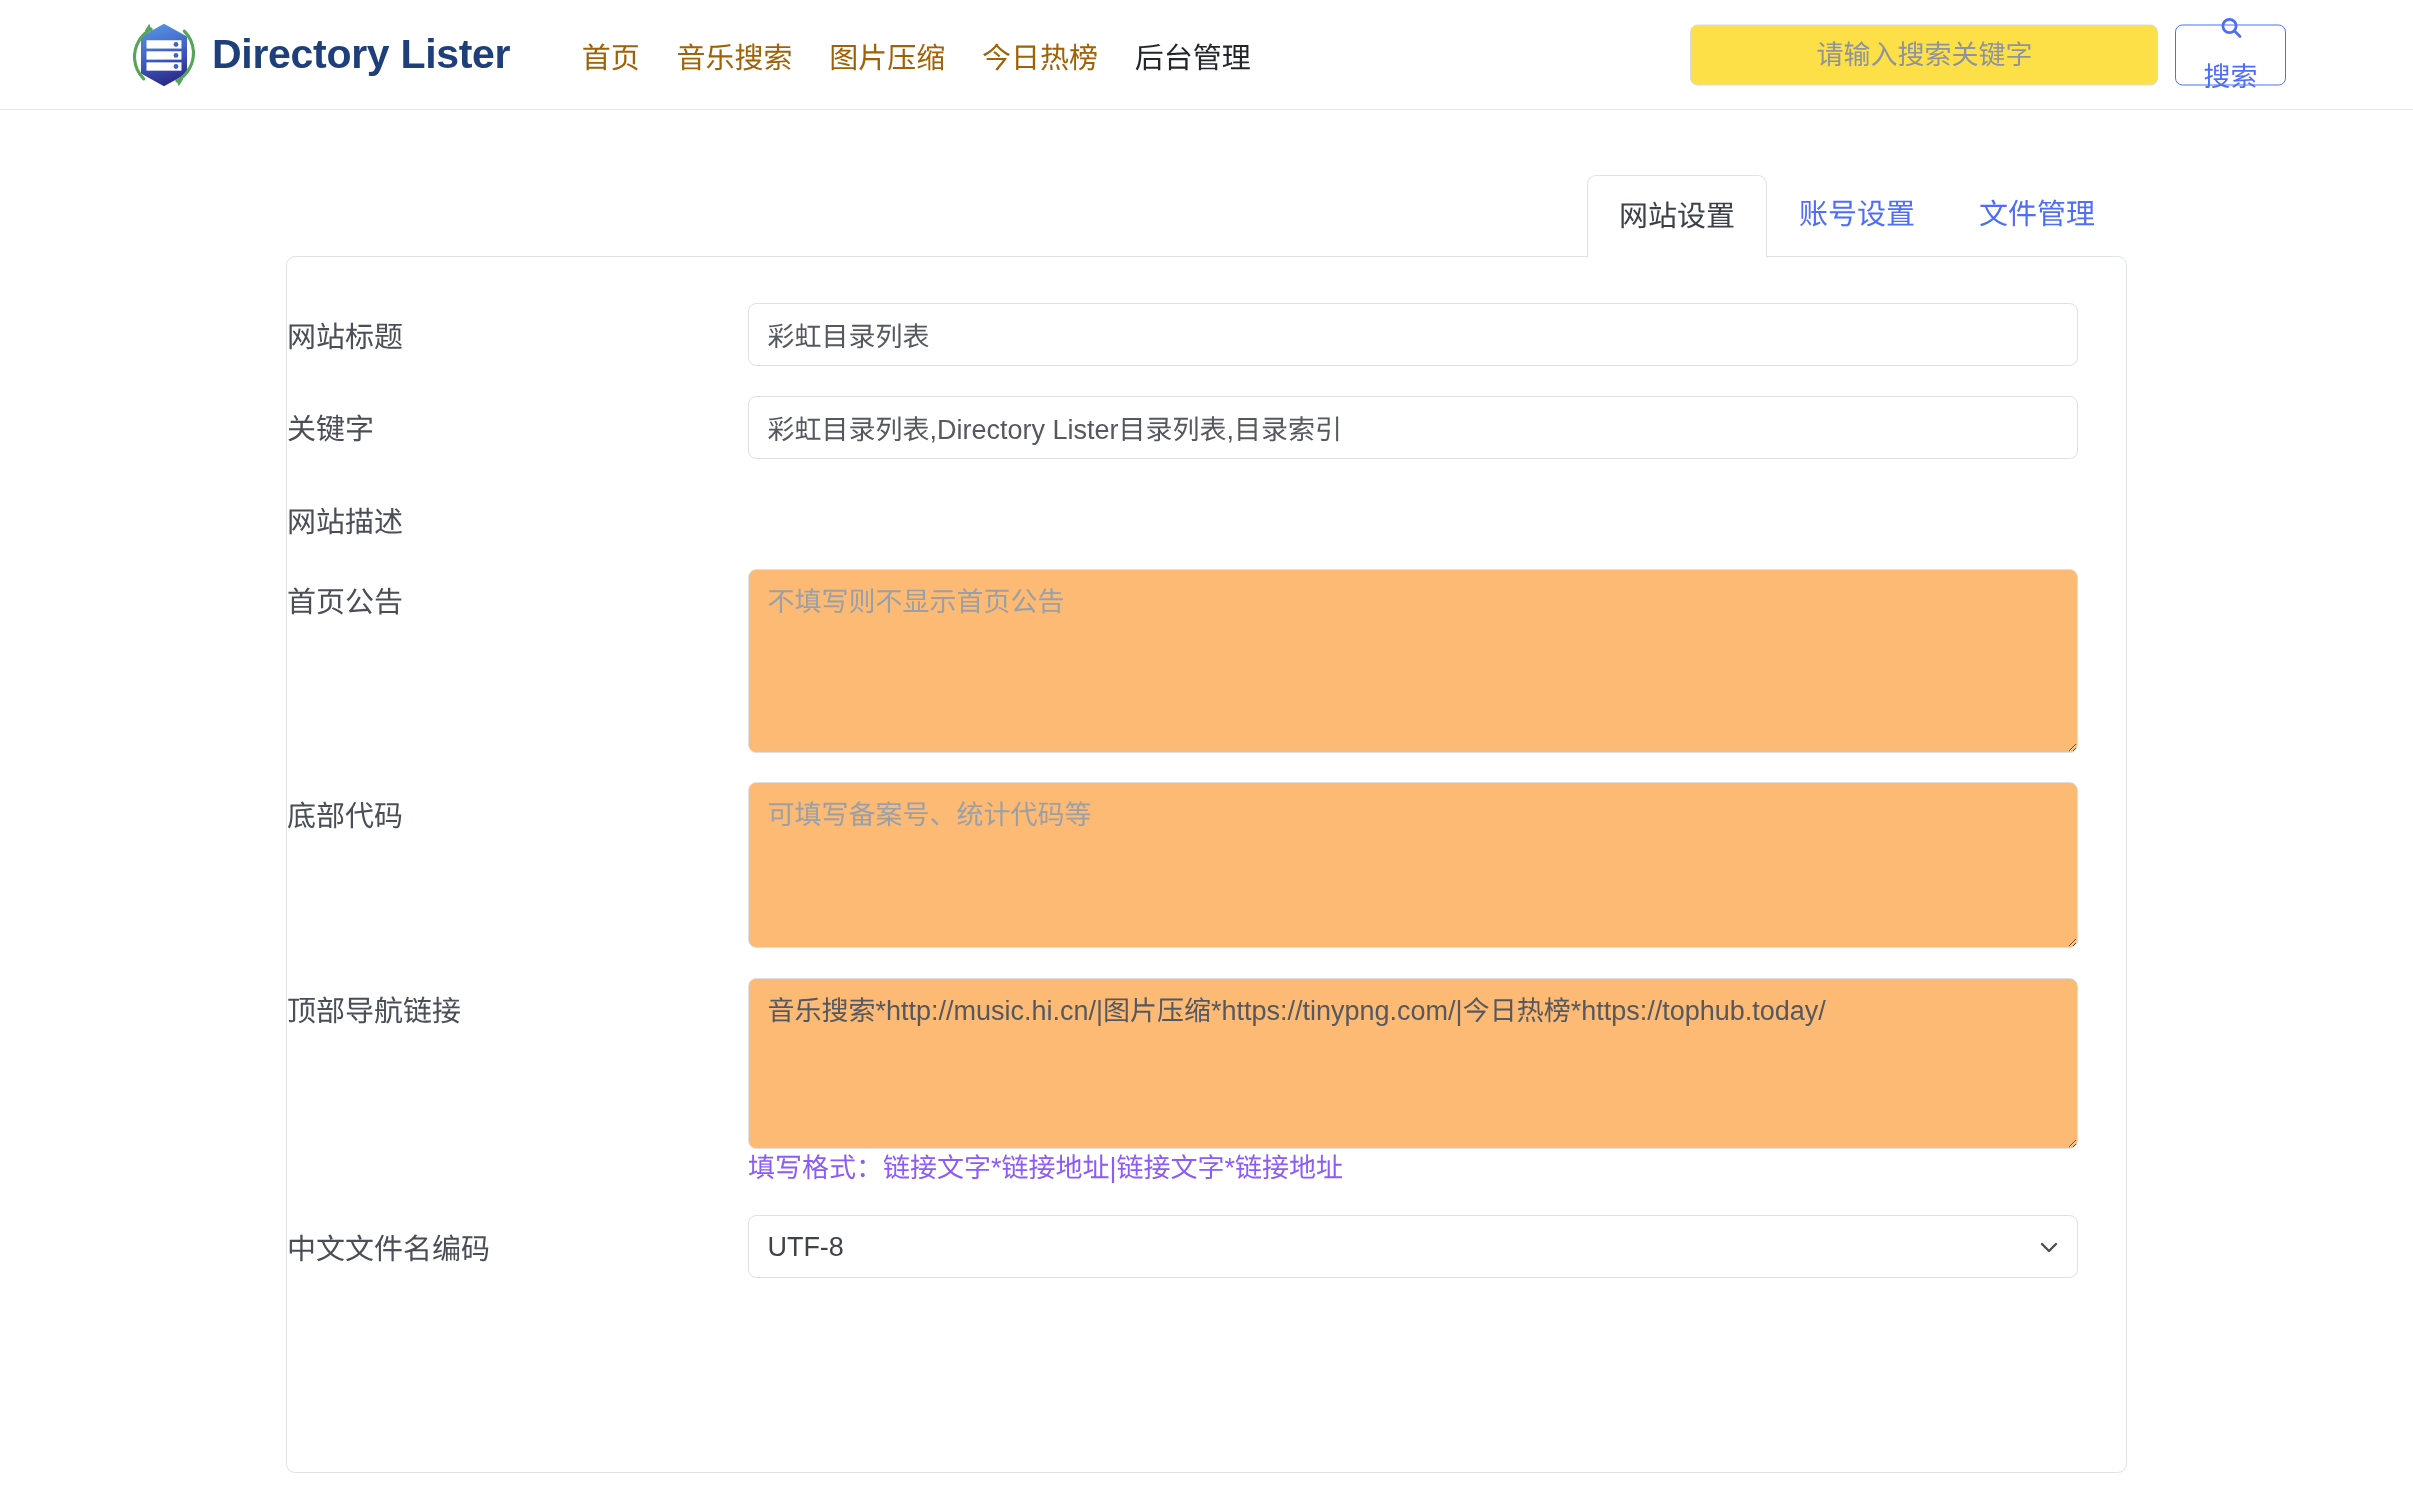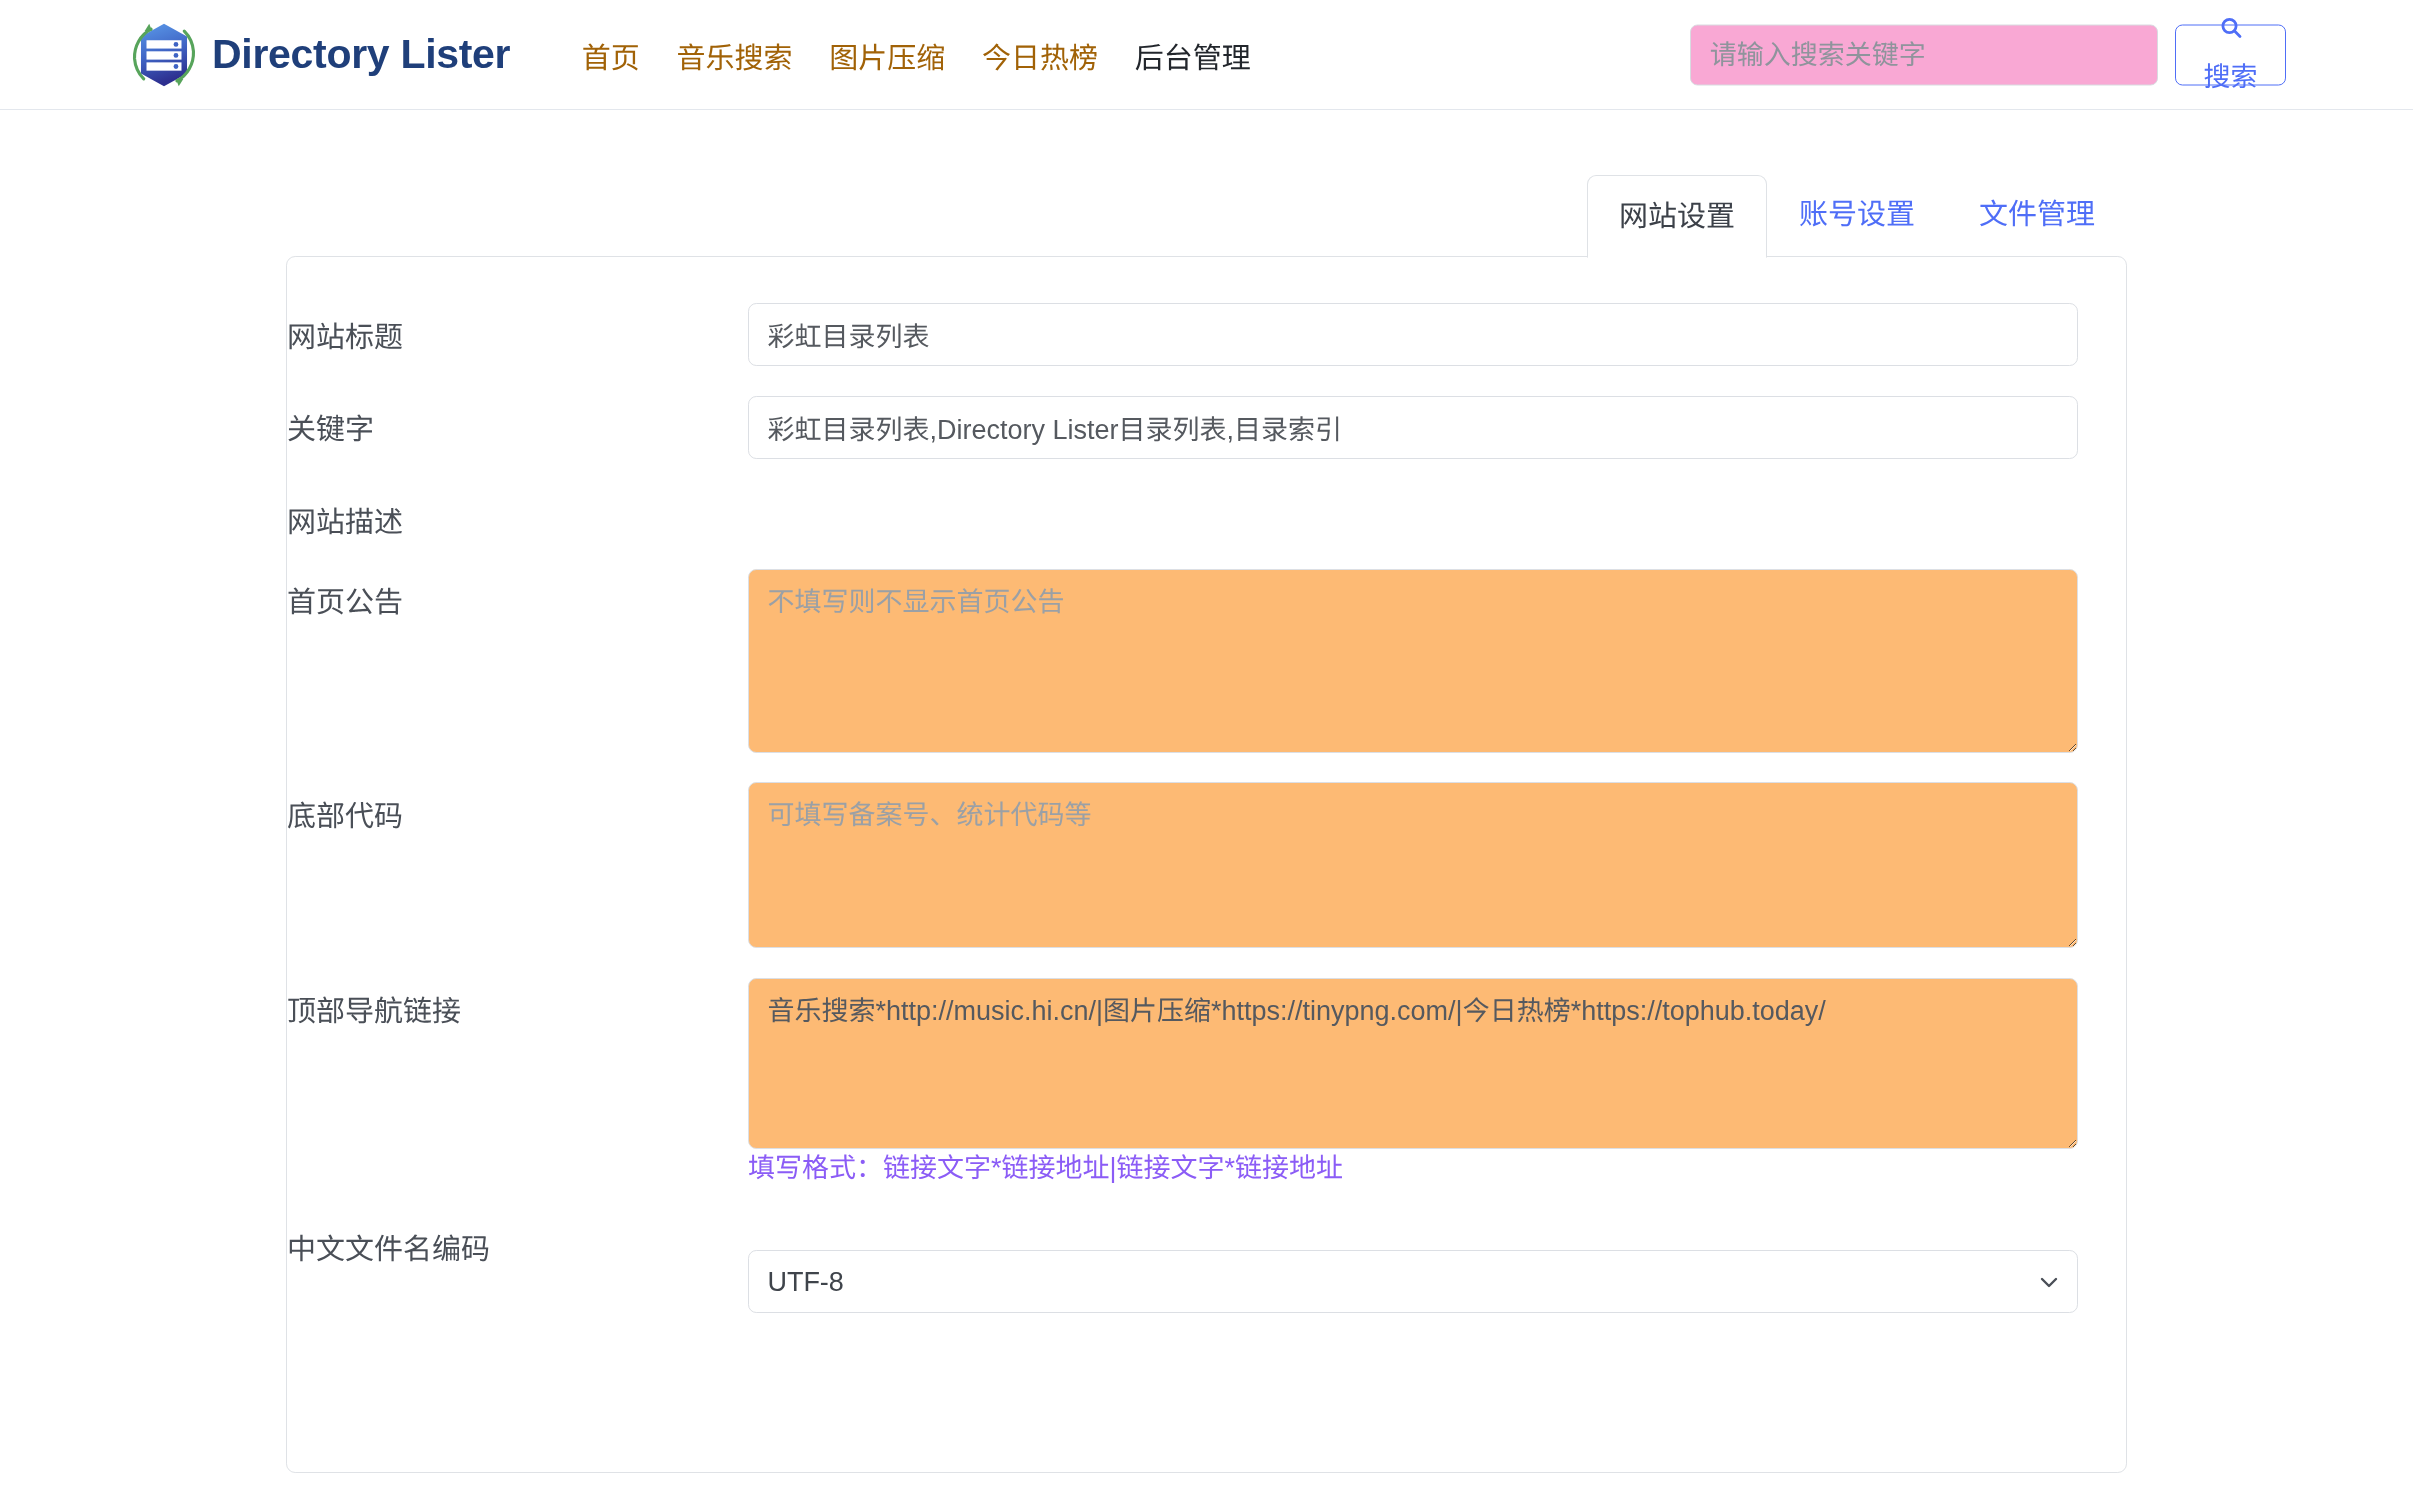--- a/index.html
+++ b/index.html
@@ -70,8 +70,9 @@
     font-size: 27px;
     color: #3a3f47;
     font-family: inherit;
-    background: #f9a8d4;
+    background: #fde047;
     outline: none;
+    text-align: center;
   }
   .search-input::placeholder { color: #8f949c; }
   .search-btn {

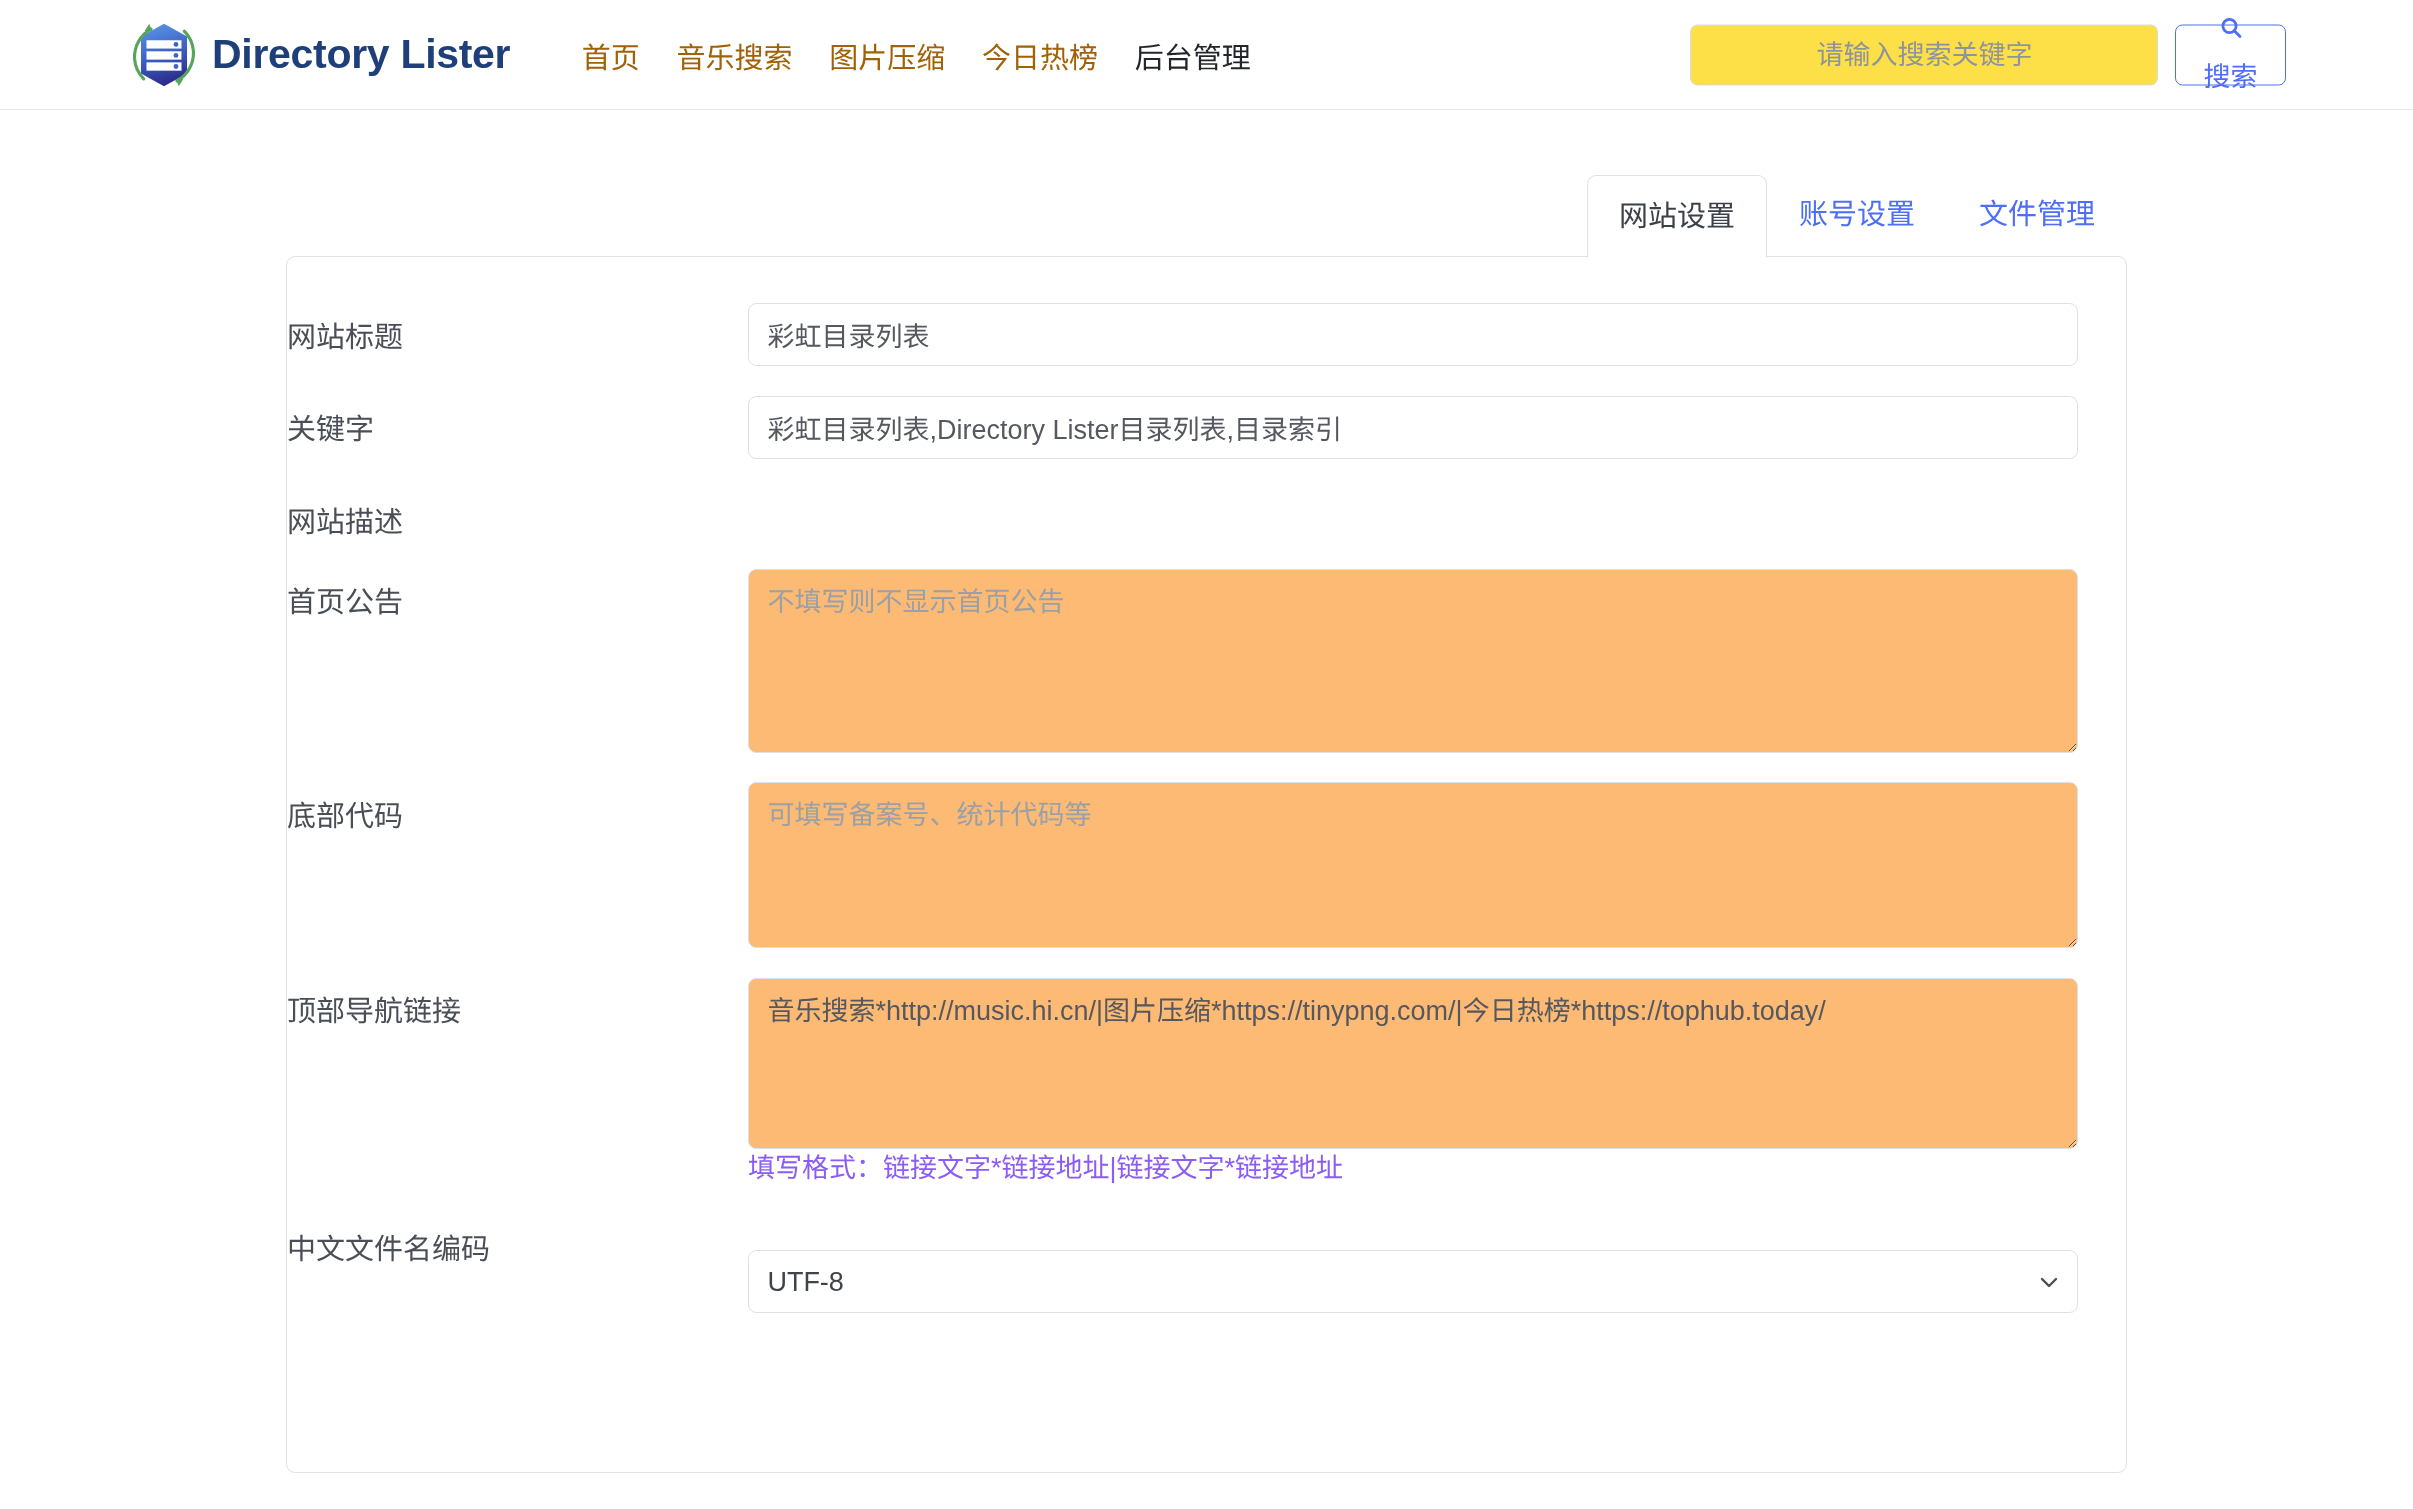--- a/index.html
+++ b/index.html
@@ -211,7 +211,6 @@
     appearance: none;
     -webkit-appearance: none;
     cursor: pointer;
-    margin-top: 35px;
   }
   .chevron {
     position: absolute;

